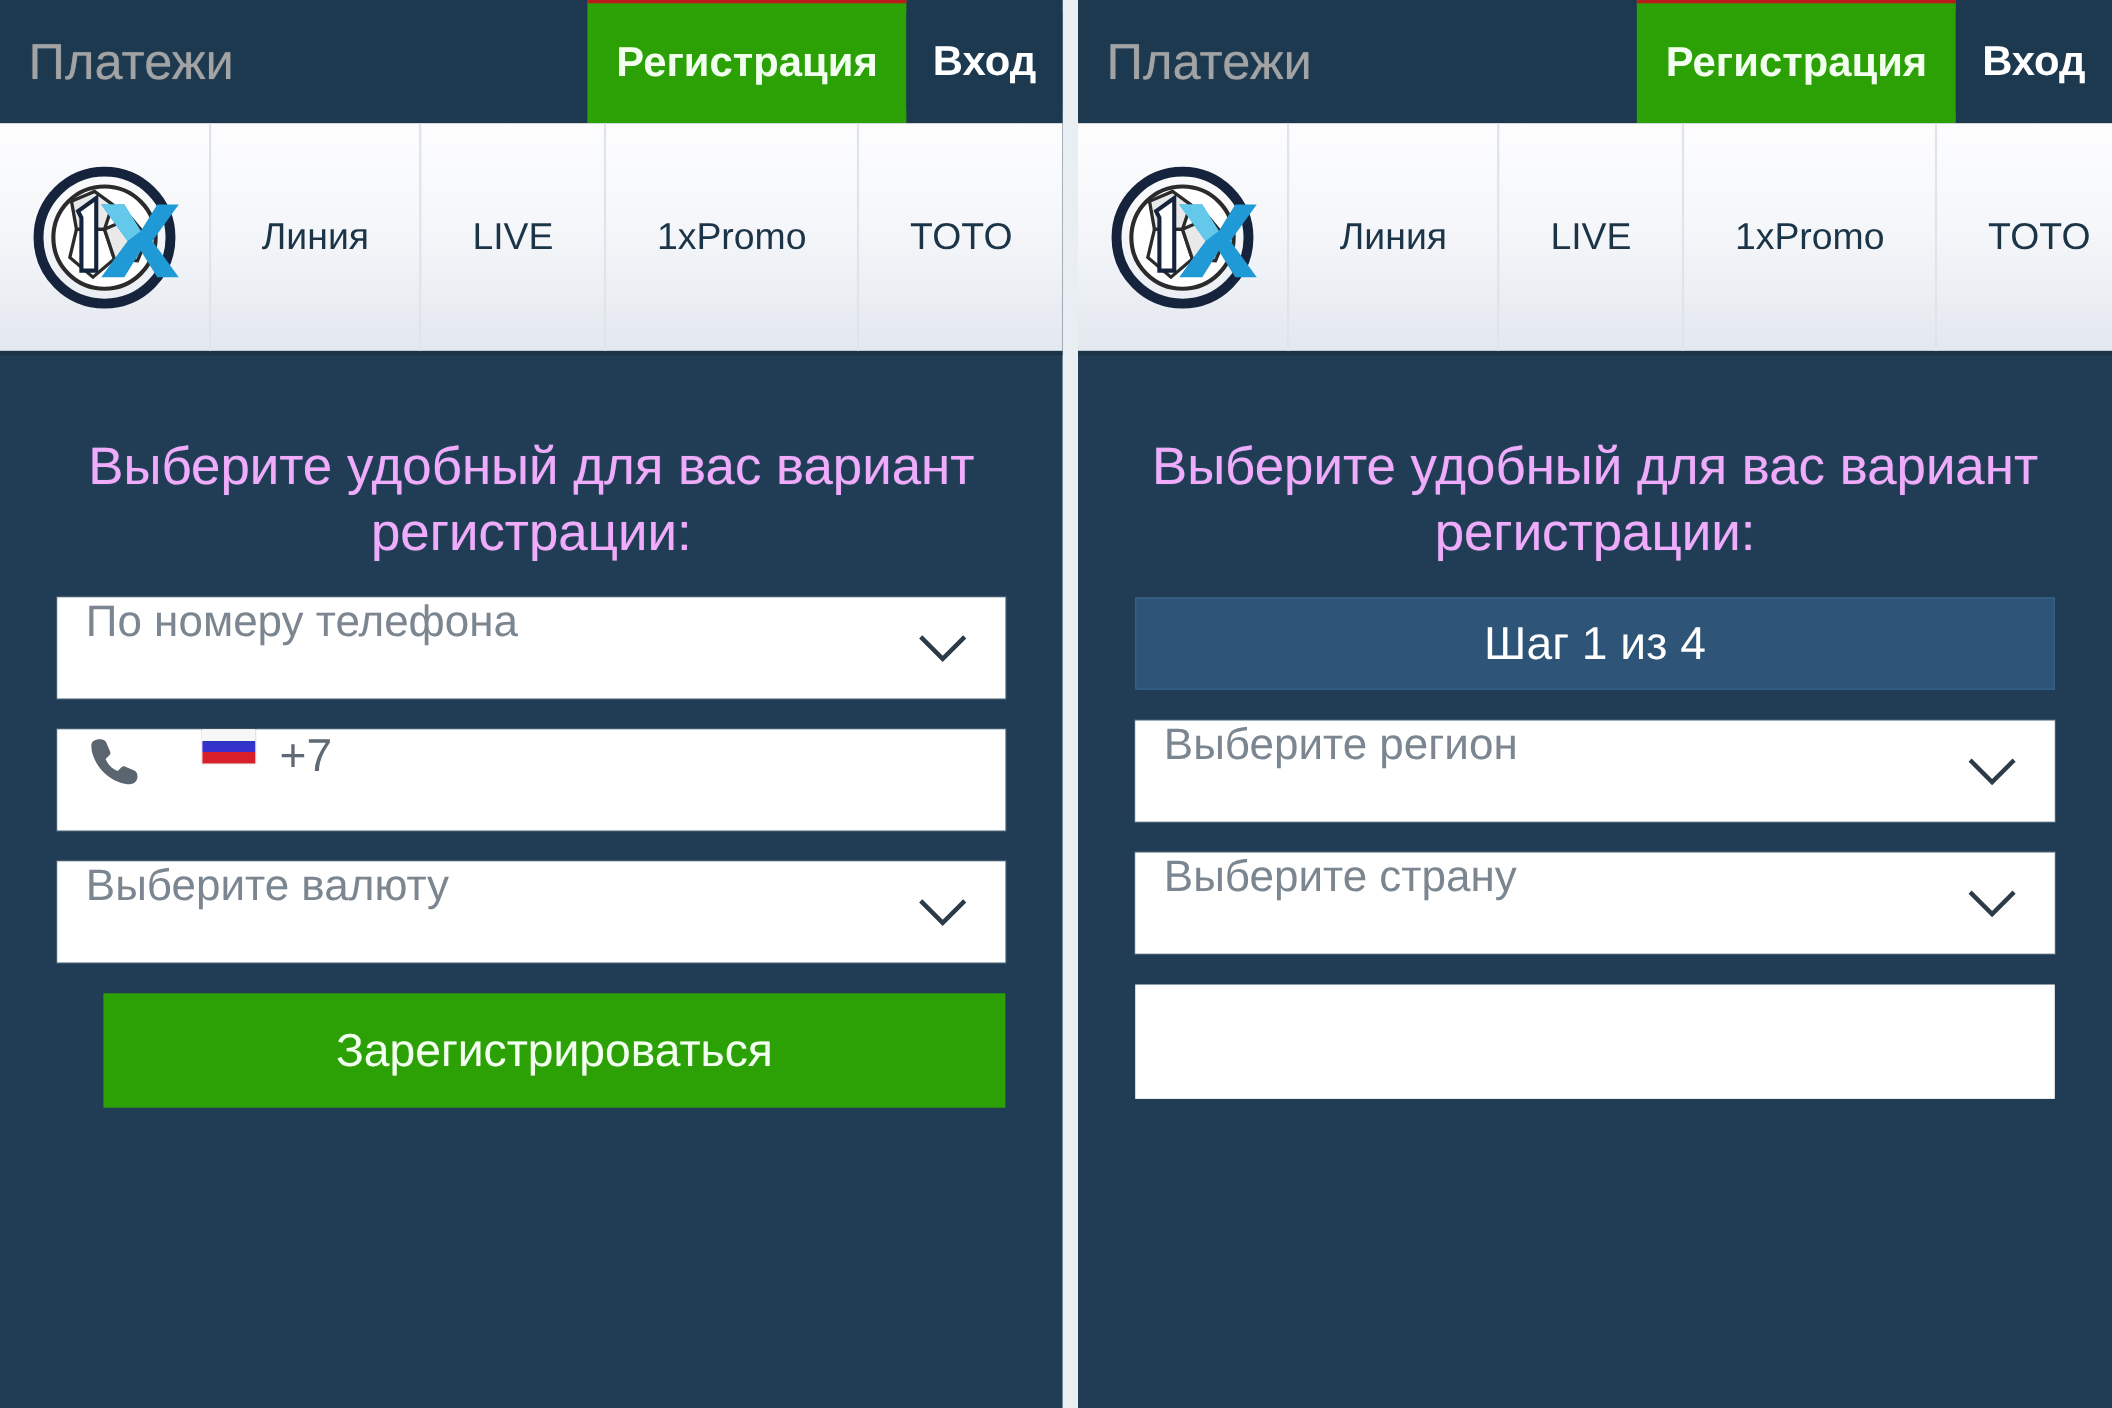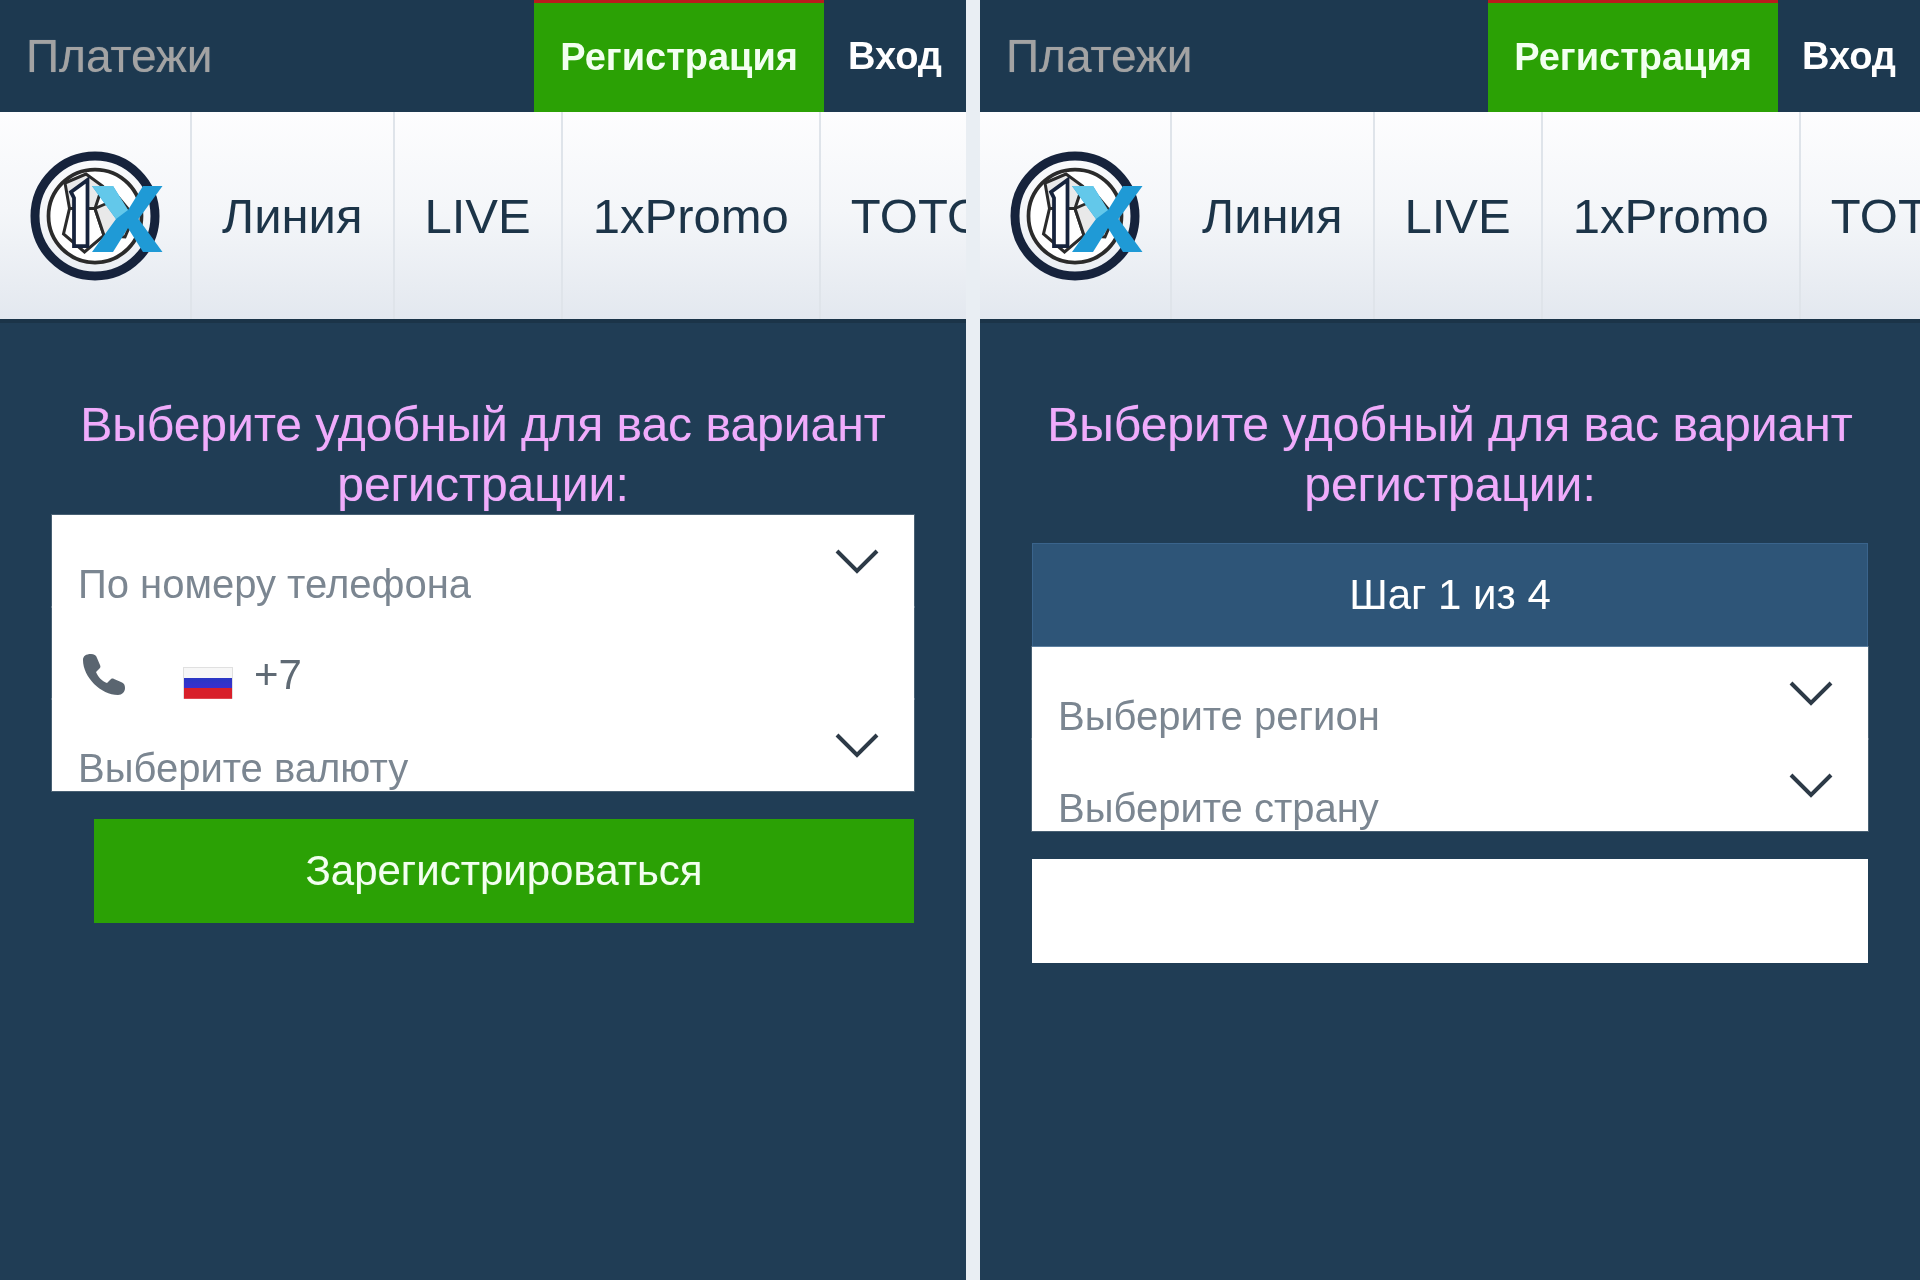--- a/index.html
+++ b/index.html
@@ -88,8 +88,8 @@
     display: flex;
     align-items: center;
     justify-content: center;
-    padding: 0 30px;
-    font-size: 49px;
+    padding: 0 46px;
+    font-size: 34px;
     color: #1c3448;
     white-space: nowrap;
     border-left: 2px solid #dfe4ea;

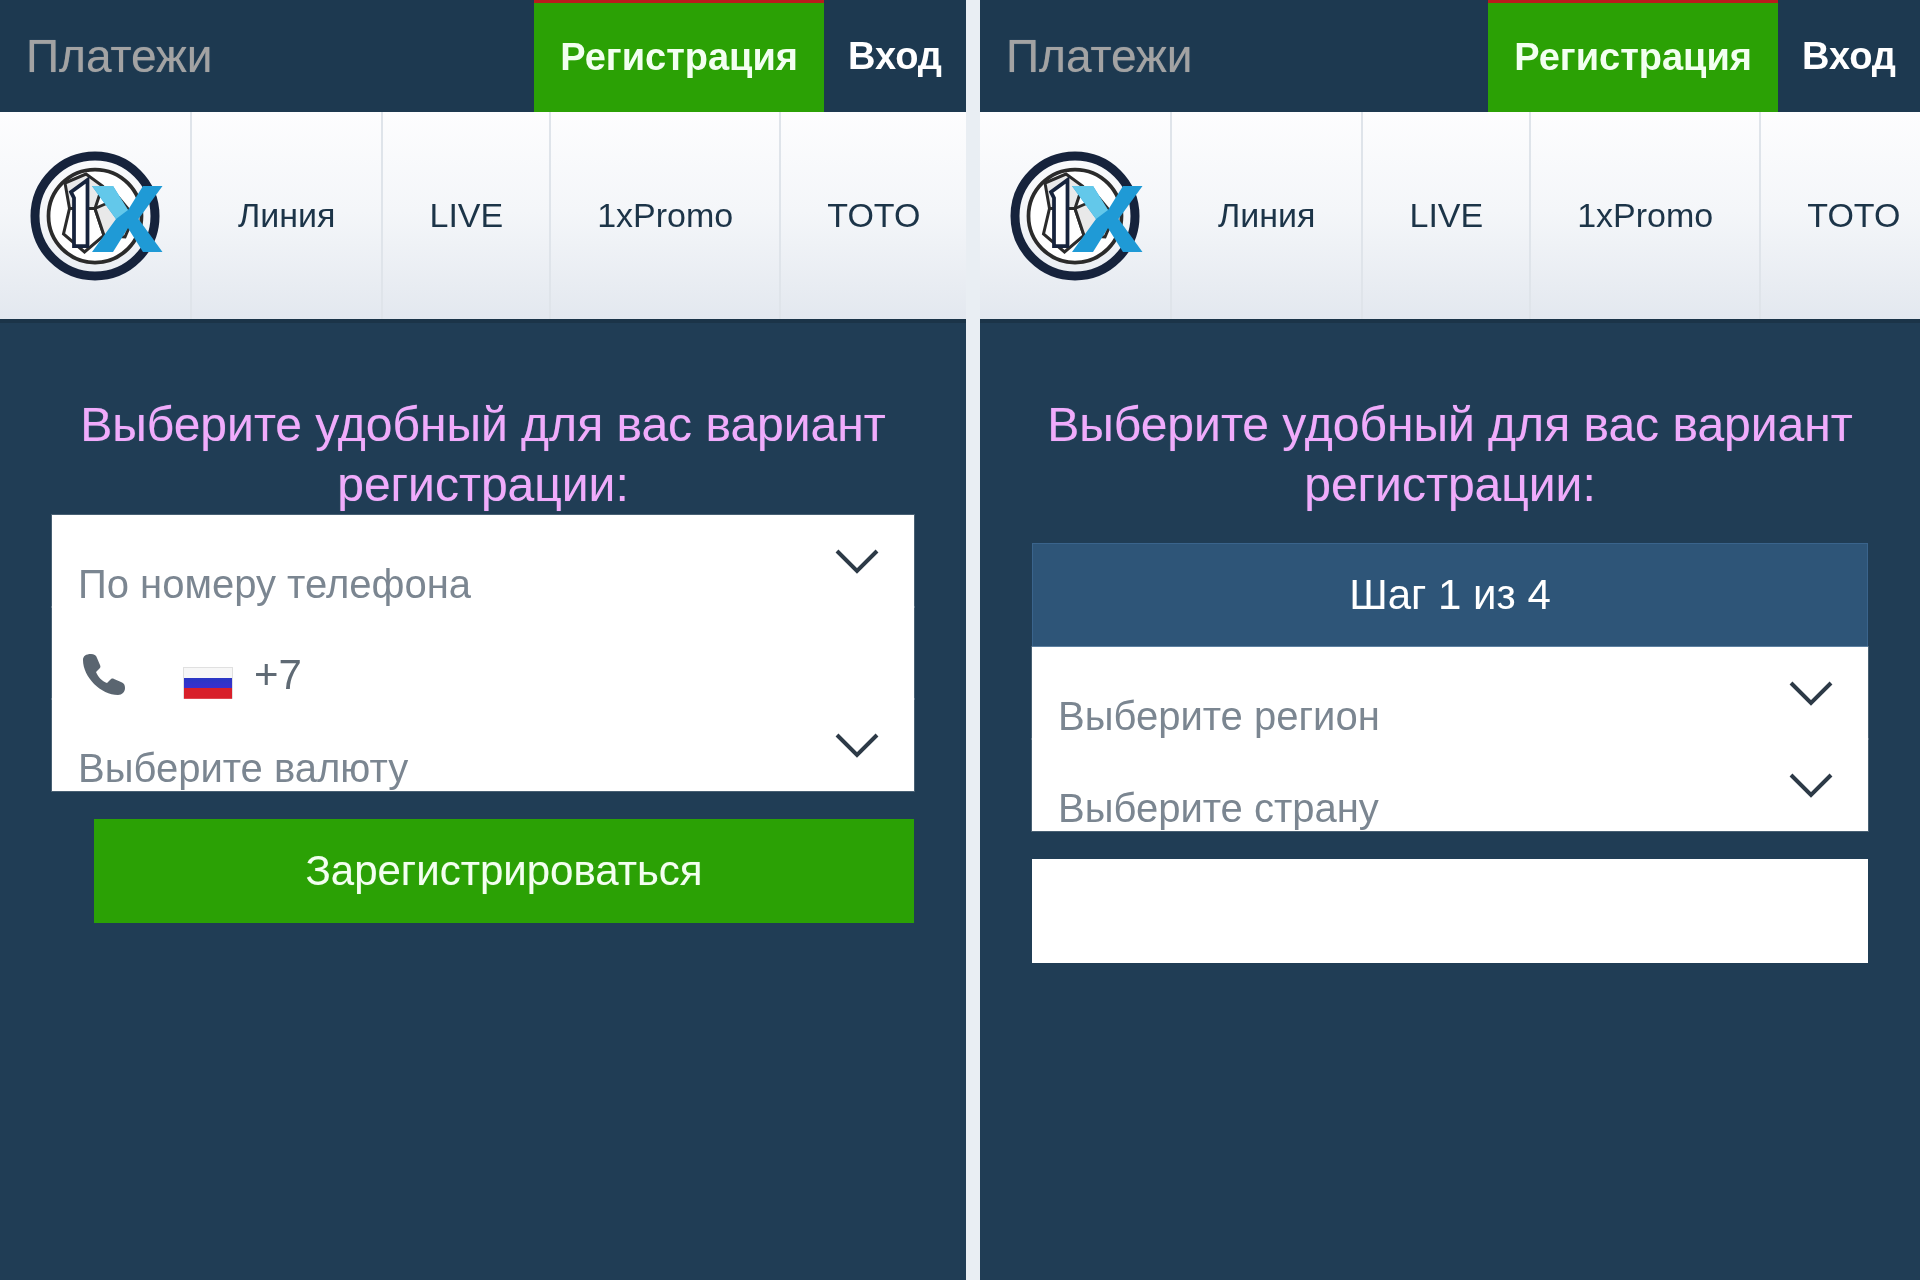--- a/index.html
+++ b/index.html
@@ -115,8 +115,9 @@
     position: relative;
     background: #ffffff;
     height: 92px;
-    display: flex;
-    align-items: flex-end;
+    margin-top: 28px;
+    display: flex;
+    align-items: flex-start;
     padding: 0 26px;
     box-shadow: 0 0 0 1px rgba(255,255,255,.18);
   }

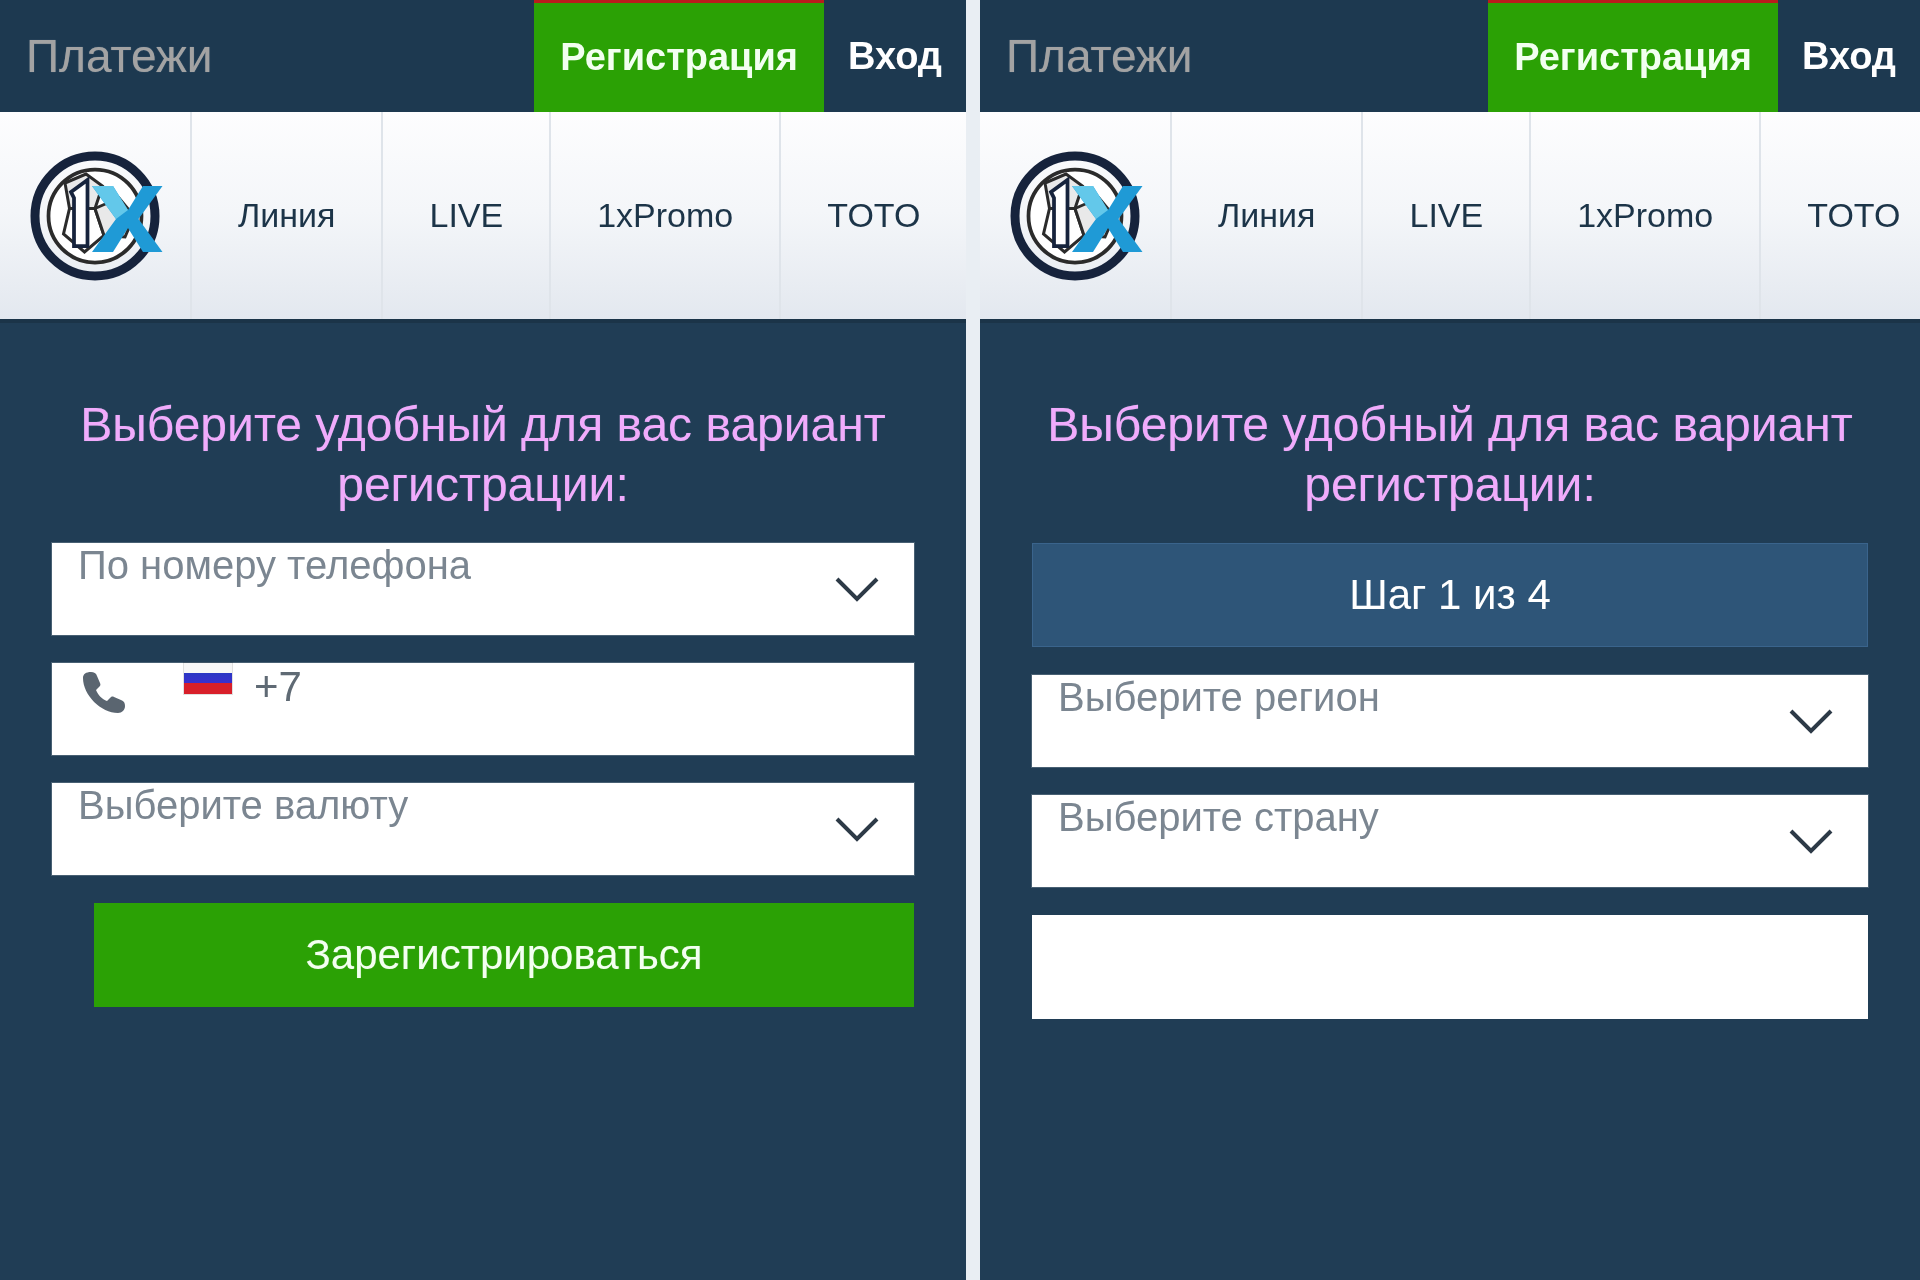--- a/index.html
+++ b/index.html
@@ -171,7 +171,7 @@
   }
   .step-bar {
     background: #2e5578;
-    height: 104px;
+    height: 84px;
     margin-top: 28px;
     display: flex;
     align-items: center;

